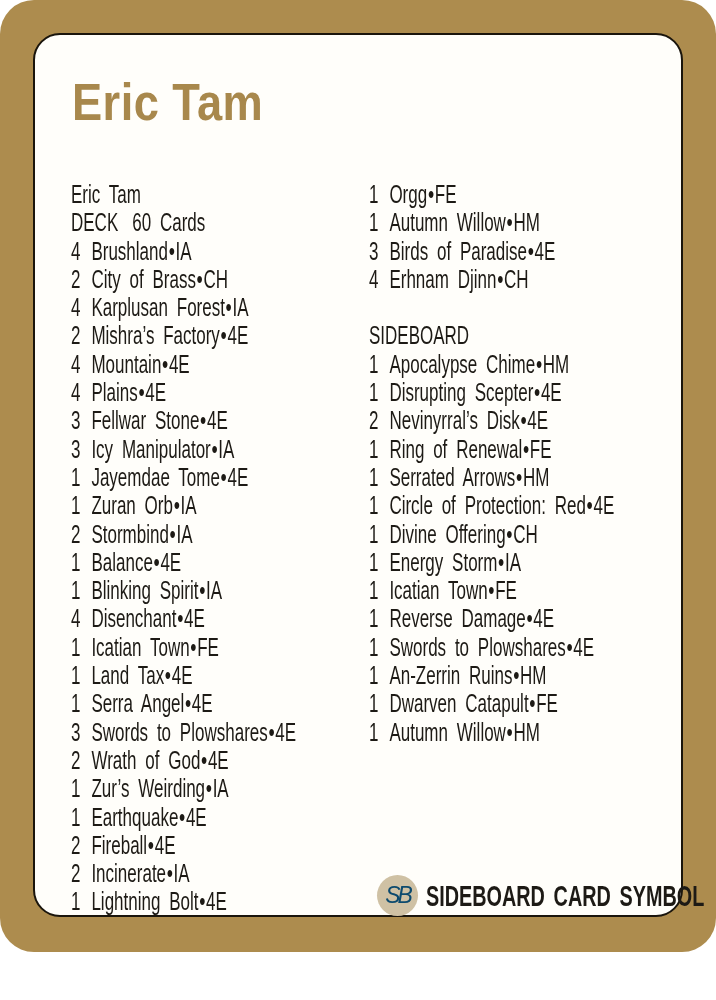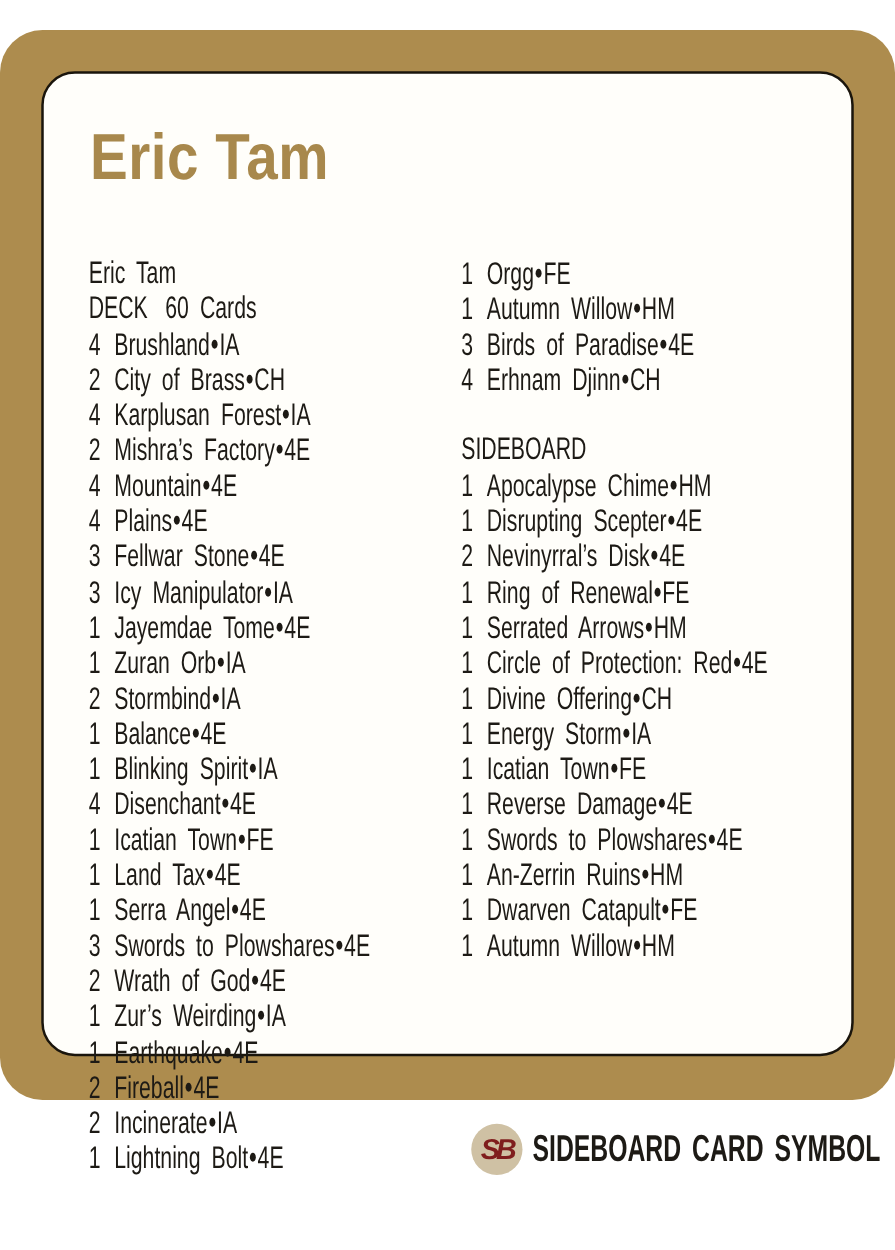--- a/index.html
+++ b/index.html
@@ -10,7 +10,7 @@
     position: relative;
     overflow: hidden;
   }
-  .page { position: absolute; inset: 0; width: 716px; height: 856px; margin-top: 24px; }
+  .page { position: absolute; inset: 0; width: 716px; height: 952px; }
 
   .card {
     position: absolute; inset: 0;

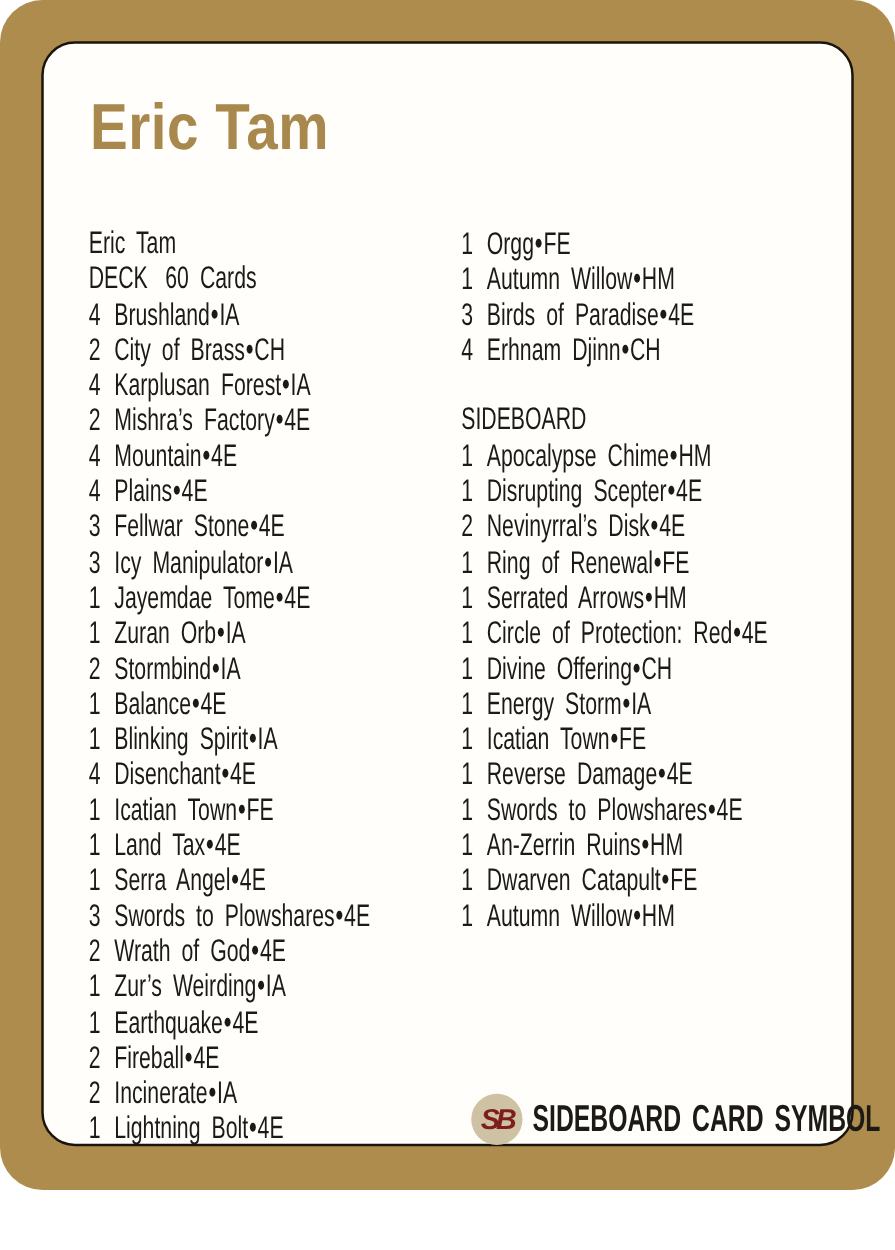--- a/index.html
+++ b/index.html
@@ -57,9 +57,9 @@
     width: 41px; height: 41px; border-radius: 50%;
     background: var(--sb-circle, #cfc1a4);
     display: flex; align-items: center; justify-content: center;
-    font-weight: bold; font-style: italic;
+    font-weight: normal; font-style: italic;
     font-size: 23px; letter-spacing: -3px;
-    color: #7f1d1d;
+    color: #0c4a6e;
     flex: 0 0 41px;
   }
   .legend-label {

